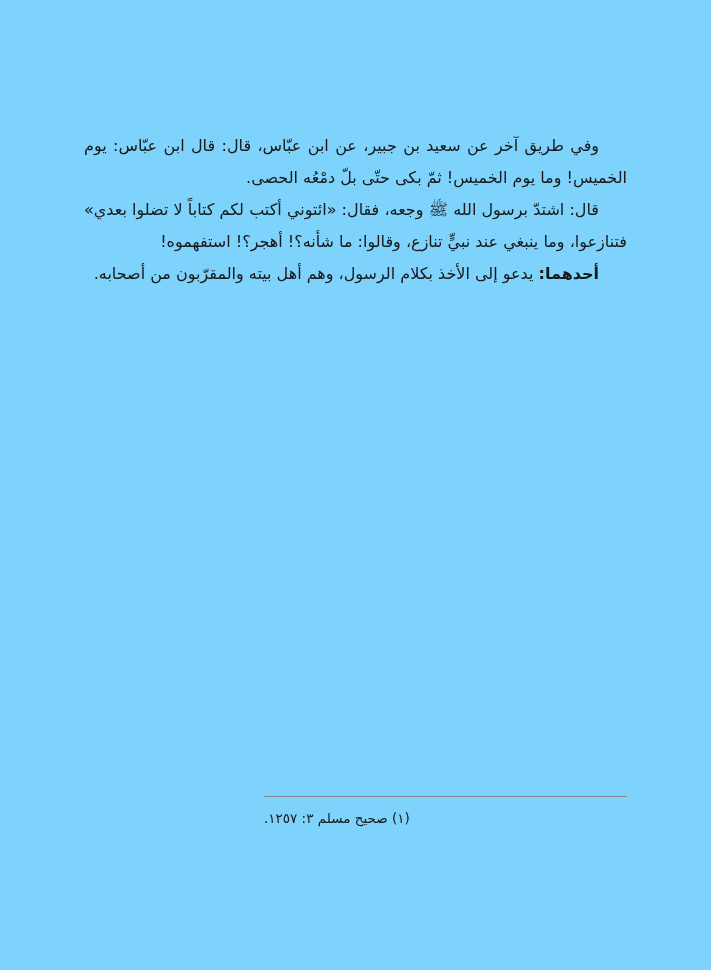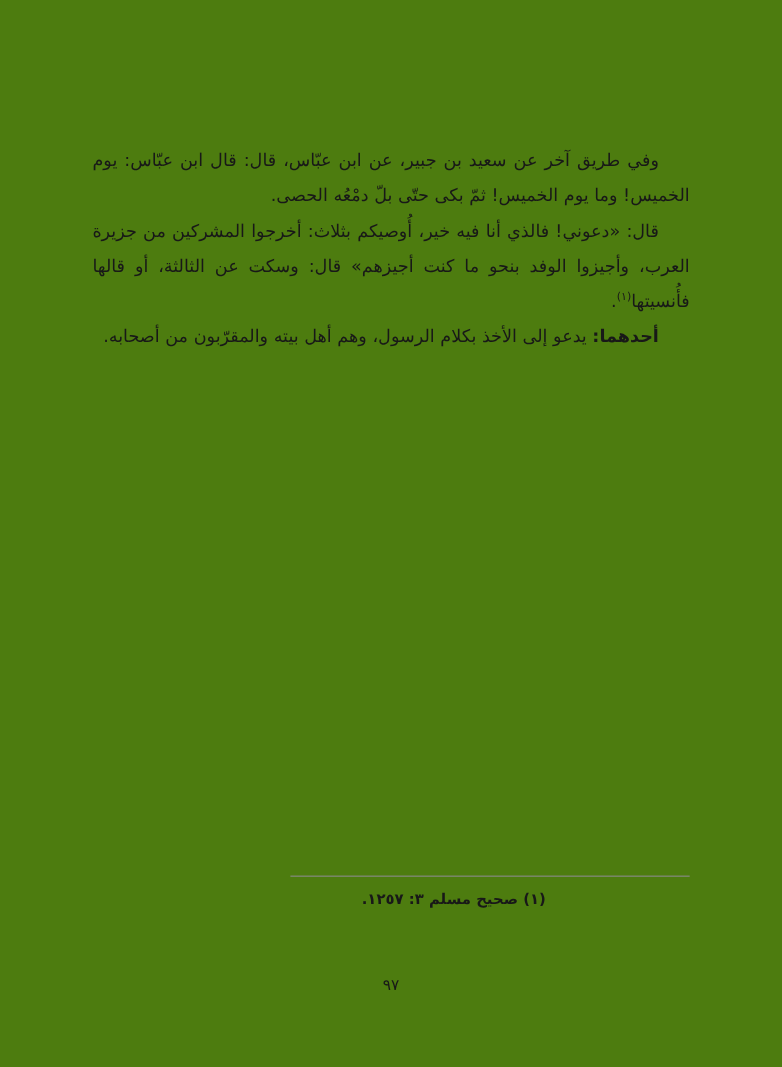--- a/index.html
+++ b/index.html
@@ -12,7 +12,7 @@
     width: 711px;
     height: 970px;
     margin: 0 auto;
-    background: #4d7c0f;
+    background: #7dd3fc;
     font-family: "DejaVu Sans", sans-serif;
     color: #181818;
     overflow: hidden;

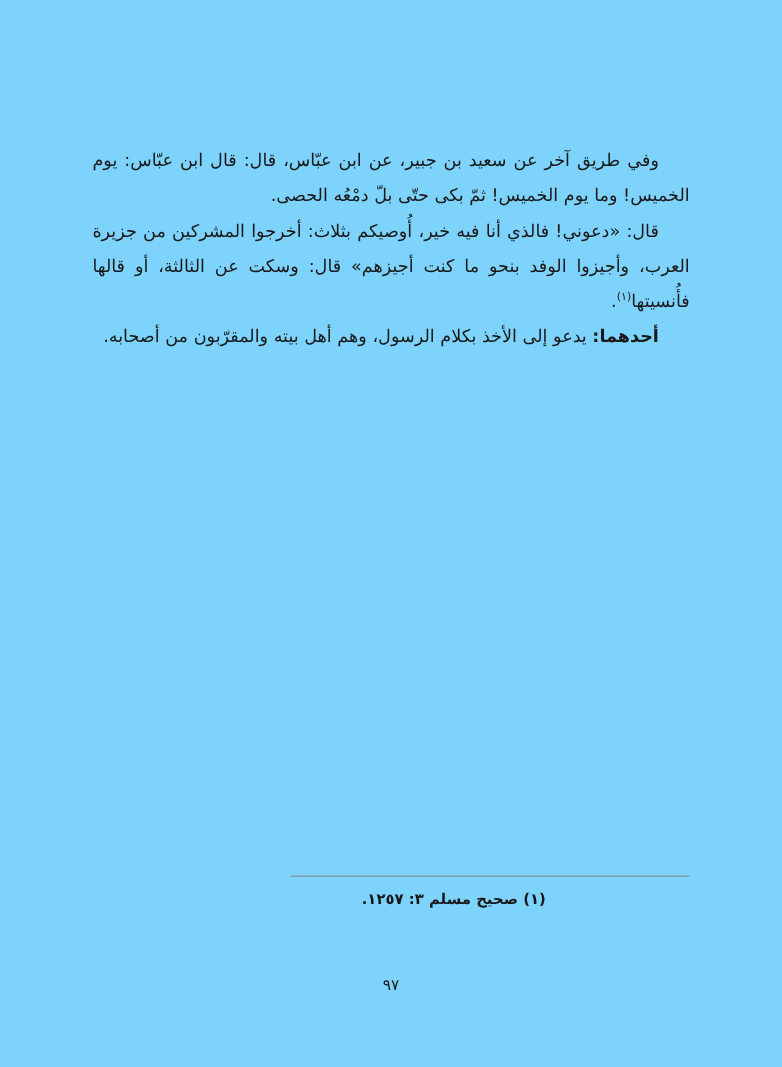--- a/index.html
+++ b/index.html
@@ -81,6 +81,7 @@
     <p>وفي طريق آخر عن سعيد بن جبير، عن ابن عبّاس، قال: قال ابن عبّاس: يوم الخميس! وما يوم الخميس! ثمّ بكى حتّى بلّ دمْعُه الحصى.</p>
 
 
+    <p>قال: اشتدّ برسول الله ﷺ وجعه، فقال: «ائتوني أكتب لكم كتاباً لا تضلوا بعدي» فتنازعوا، وما ينبغي عند نبيٍّ تنازع، وقالوا: ما شأنه؟! أهجر؟! استفهموه!</p>
 
     <p><span>قال: «دعوني! فالذي أنا فيه خير، أُوصيكم بثلاث: أخرجوا المشركين من جزيرة العرب، وأجيزوا الوفد بنحو ما كنت أجيزهم» قال: وسكت عن الثالثة، أو قالها فأُنسيتها</span><sup class="fn-ref">(١)</sup><span>.</span></p>
 

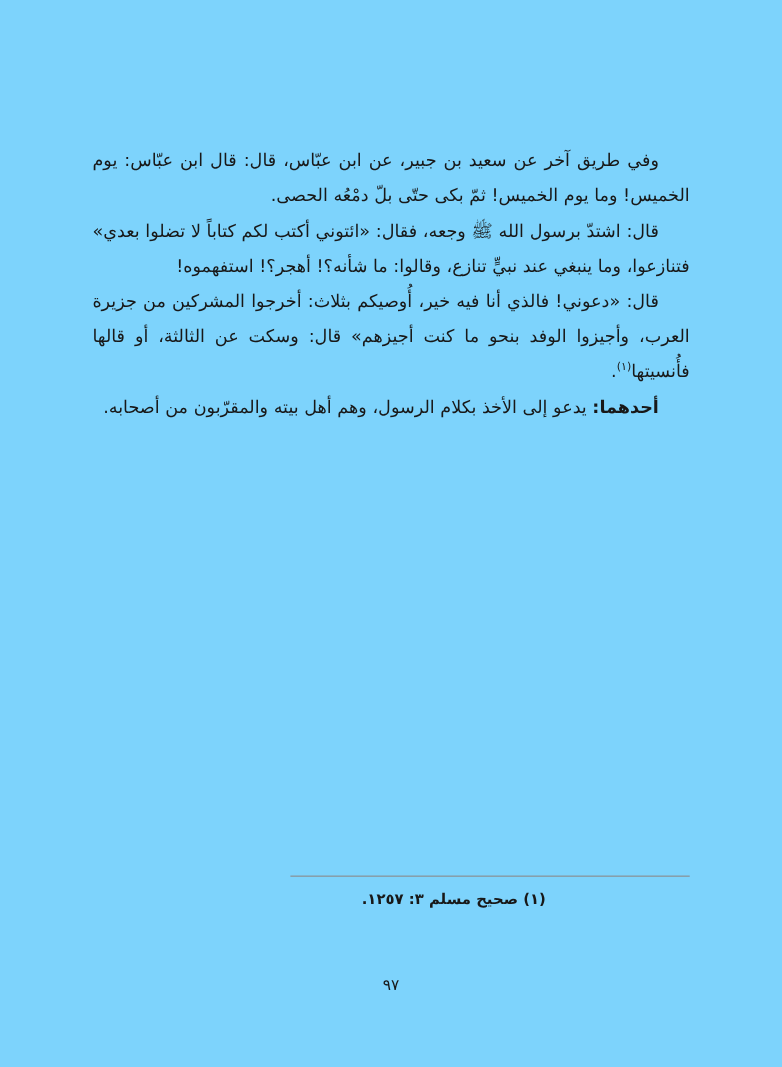--- a/index.html
+++ b/index.html
@@ -83,7 +83,6 @@
 
     <p>قال: اشتدّ برسول الله ﷺ وجعه، فقال: «ائتوني أكتب لكم كتاباً لا تضلوا بعدي» فتنازعوا، وما ينبغي عند نبيٍّ تنازع، وقالوا: ما شأنه؟! أهجر؟! استفهموه!</p>
 
-    <p><span>قال: «دعوني! فالذي أنا فيه خير، أُوصيكم بثلاث: أخرجوا المشركين من جزيرة العرب، وأجيزوا الوفد بنحو ما كنت أجيزهم» قال: وسكت عن الثالثة، أو قالها فأُنسيتها</span><sup class="fn-ref">(١)</sup><span>.</span></p>
 
 
     <p><span class="lead">أحدهما:</span><span> يدعو إلى الأخذ بكلام الرسول، وهم أهل بيته والمقرّبون من أصحابه.</span></p>

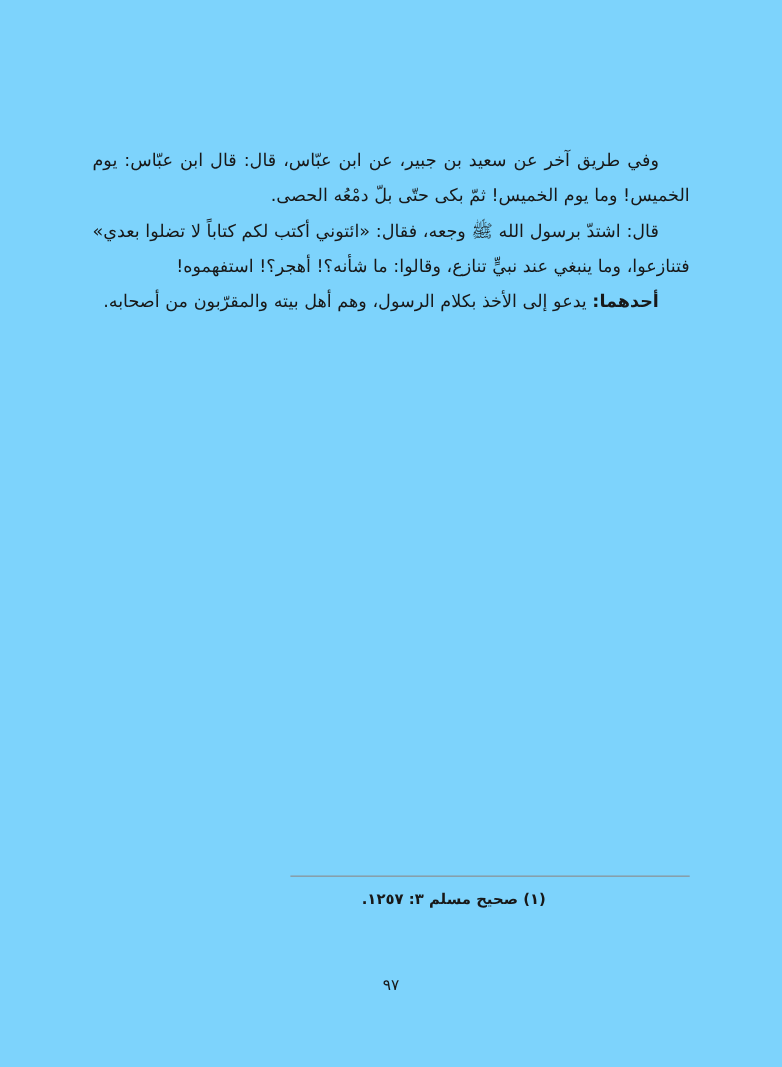--- a/index.html
+++ b/index.html
@@ -58,8 +58,7 @@
     padding-right: 66px;
     font-size: 13.5px;
     line-height: 22px;
-    text-align: center;
-    font-weight: bold;
+    text-align: left;
   }
   .page-number {
     position: absolute;

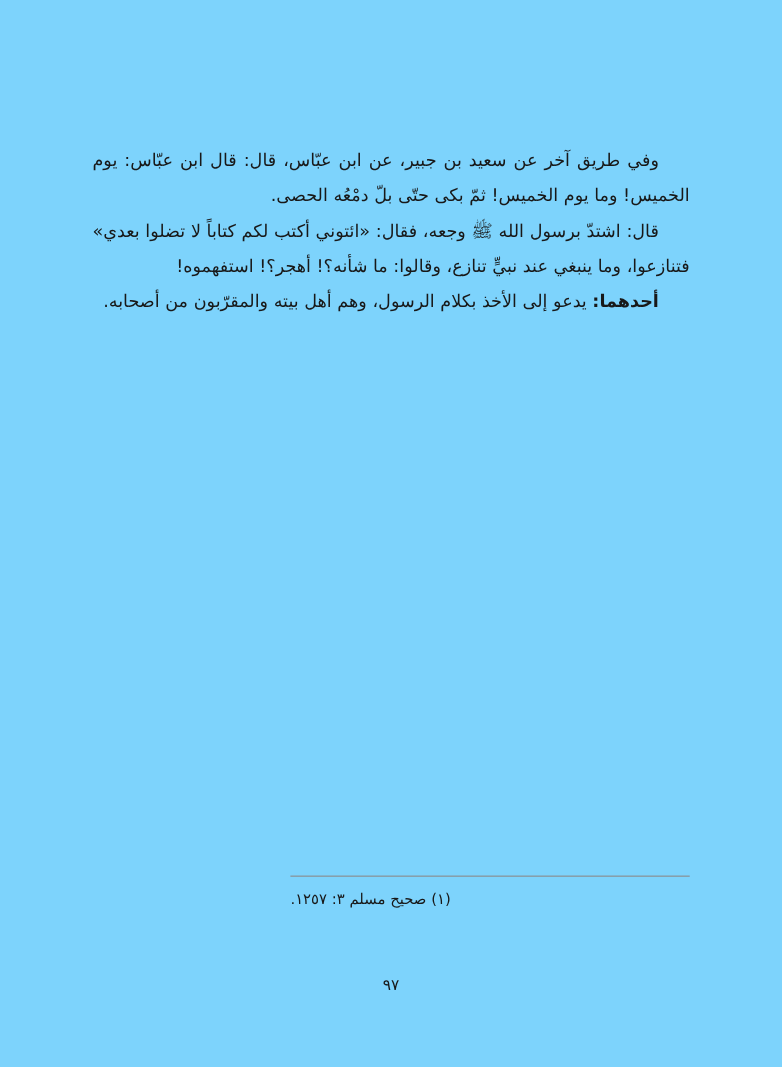--- a/index.html
+++ b/index.html
@@ -96,7 +96,6 @@
     <div class="footnote-text">(١) صحيح مسلم ٣: ١٢٥٧.</div>
   </div>
 
-  <div class="page-number">٩٧</div>
 
 </div>
 

